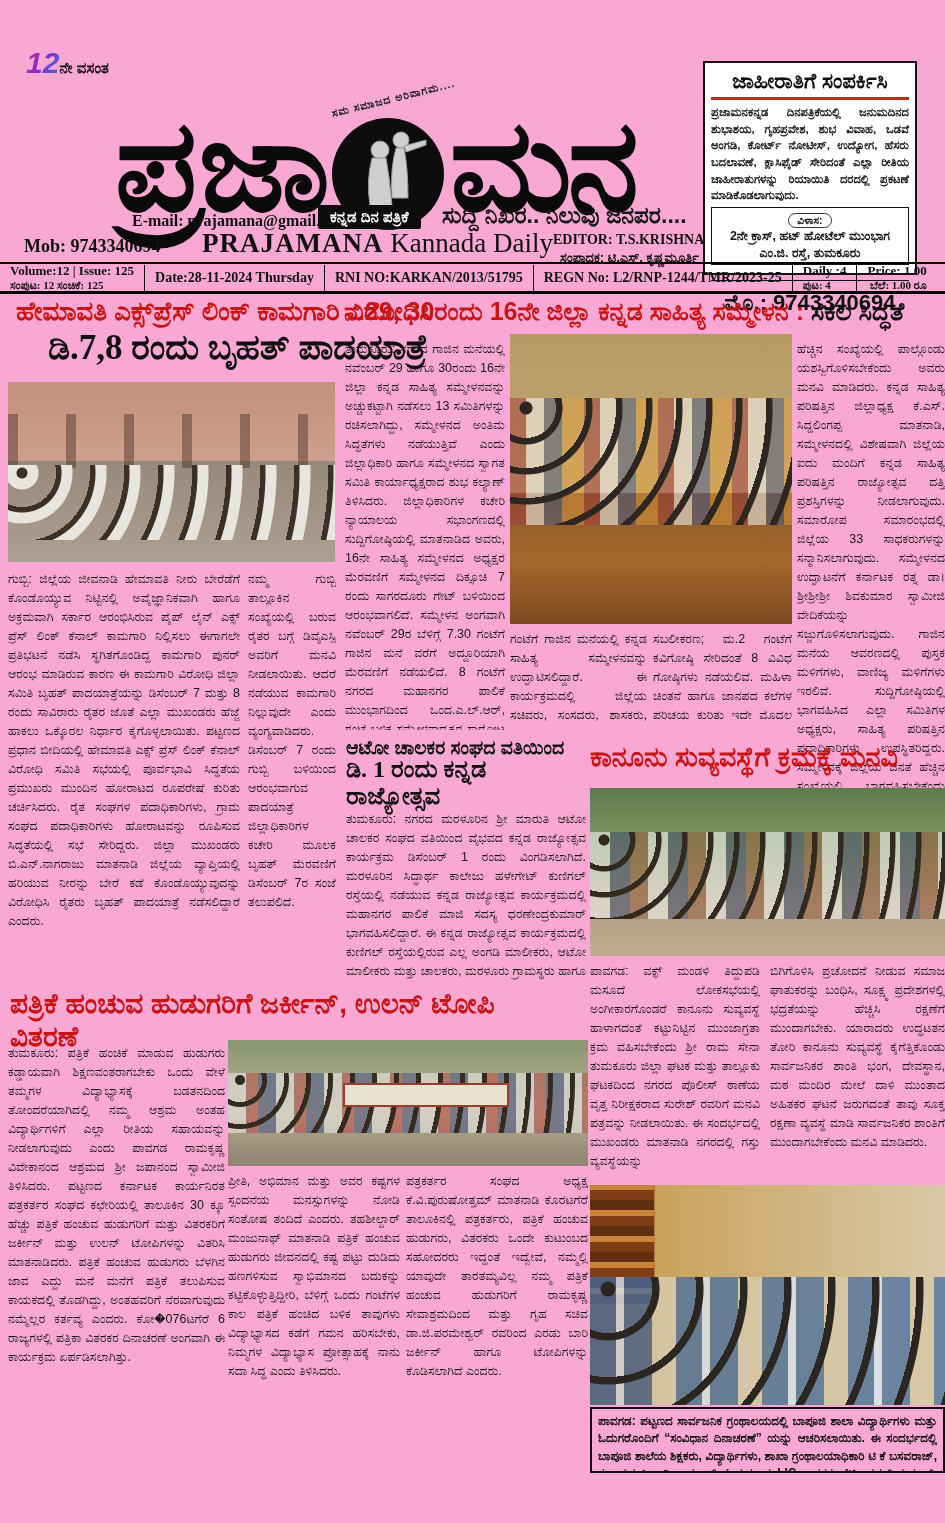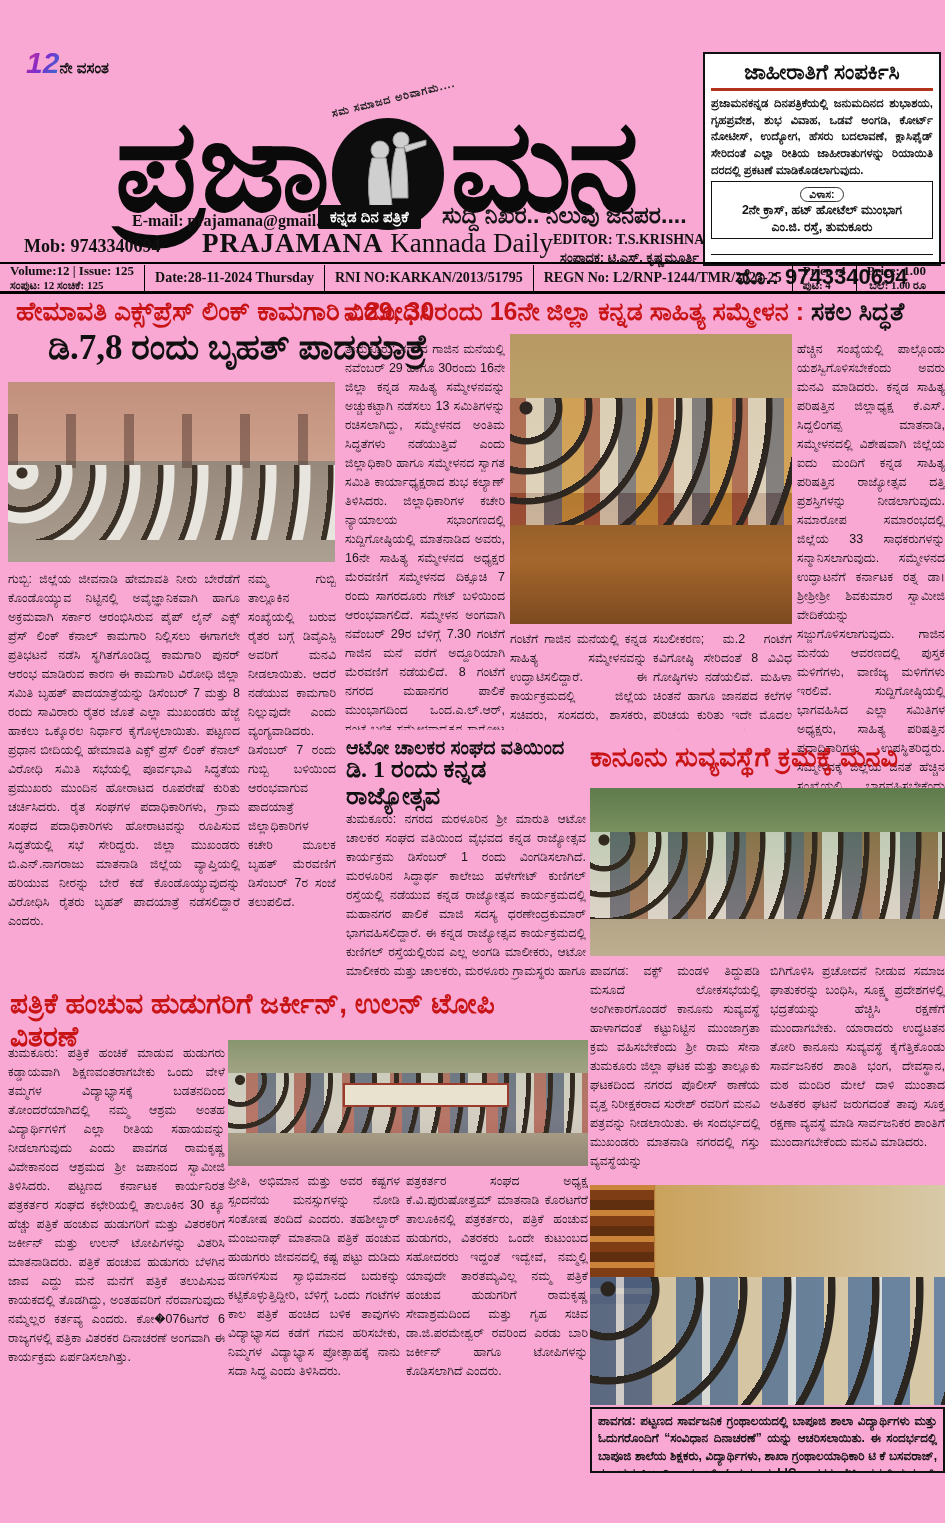--- a/index.html
+++ b/index.html
@@ -31,7 +31,7 @@
   .editor-en { left:553px; top:232px; font-weight:800; font-size:14px; font-family:"Liberation Serif", serif; }
   .editor-kn { left:560px; top:250px; font-weight:700; font-size:13px; }
   
-  .adbox { left:703px; top:52px; width:238px; height:214px; border:2px solid #111; background:#fff; padding:4px 6px 4px 6px; }
+  .adbox { left:703px; top:61px; width:214px; height:214px; border:2px solid #111; background:#fff; padding:4px 6px 4px 6px; }
   .adbox-title { text-align:center; font-weight:800; font-size:21px; padding:2px 0 4px; border-bottom:3px solid #b3321b; }
   .adbox-body { font-size:11.5px; font-weight:600; line-height:1.45; text-align:justify; padding-top:4px; }
   .adbox-inner { margin-top:3px; border:1.5px solid #111; padding:2px 4px; text-align:center; }

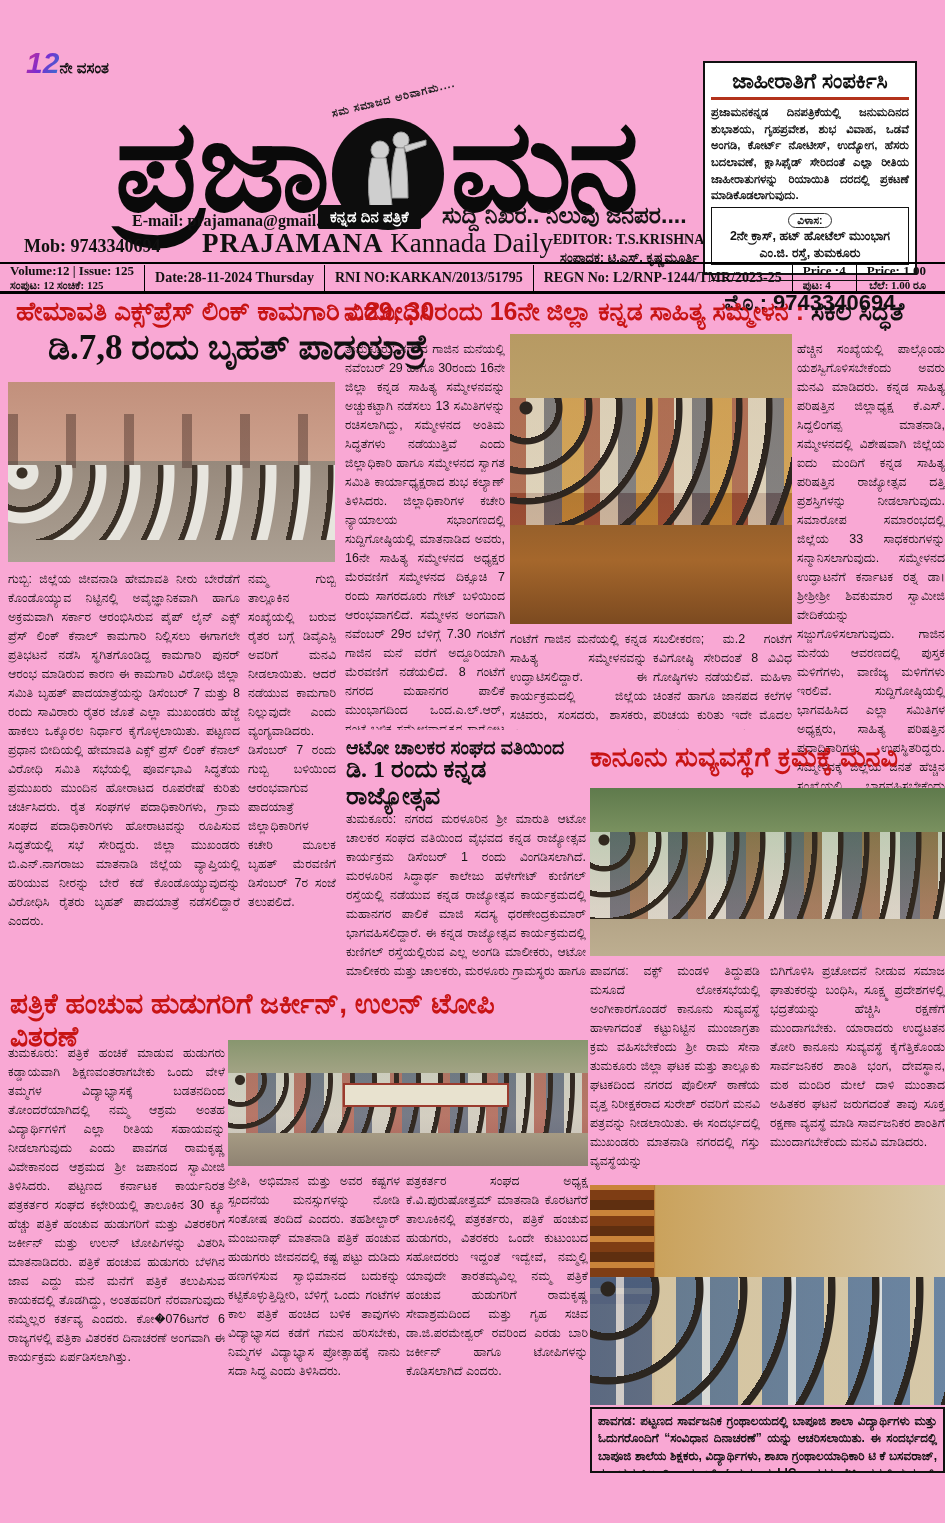--- a/index.html
+++ b/index.html
@@ -148,7 +148,7 @@
       <span class="r1">REGN No: L2/RNP-1244/TMR/2023-25</span>
     </div>
     <div class="seg">
-      <span class="r1">Price :4</span>
+      <span class="r1">Daily :4</span>
       <span class="r2">ಪುಟ: 4</span>
     </div>
     <div class="seg">

